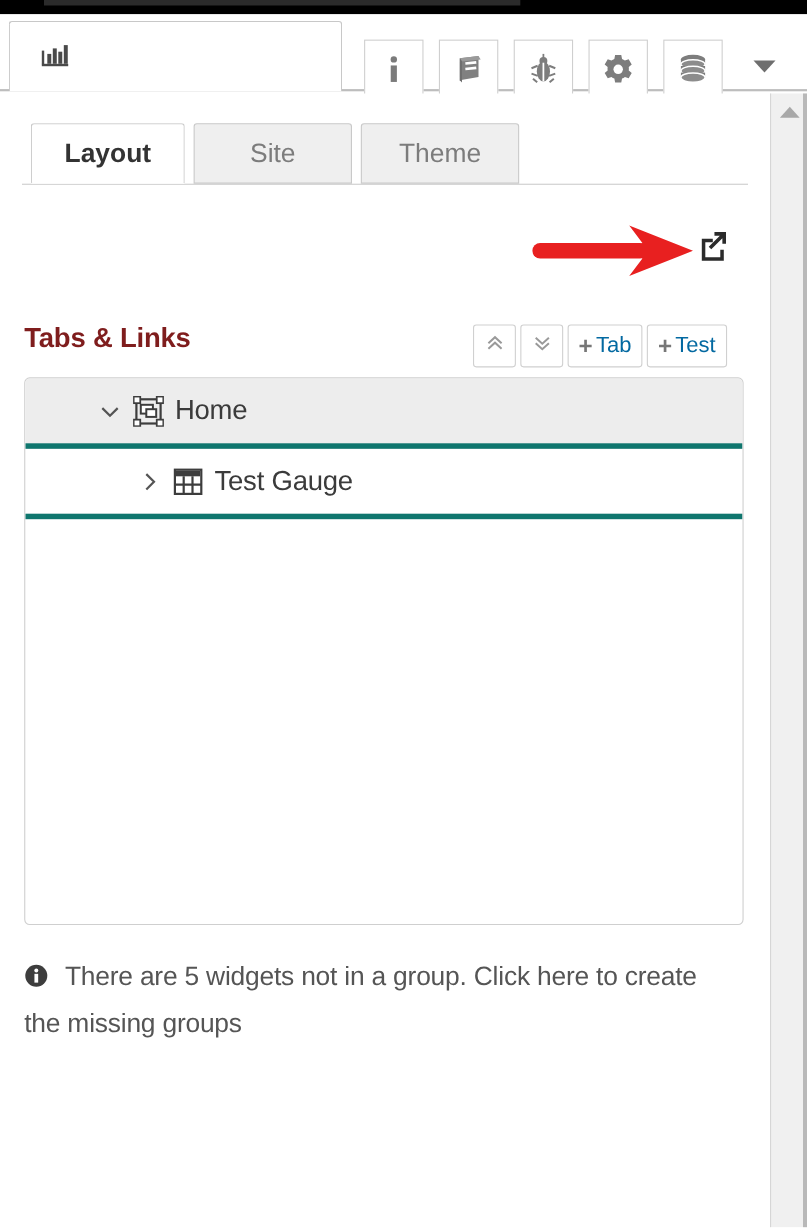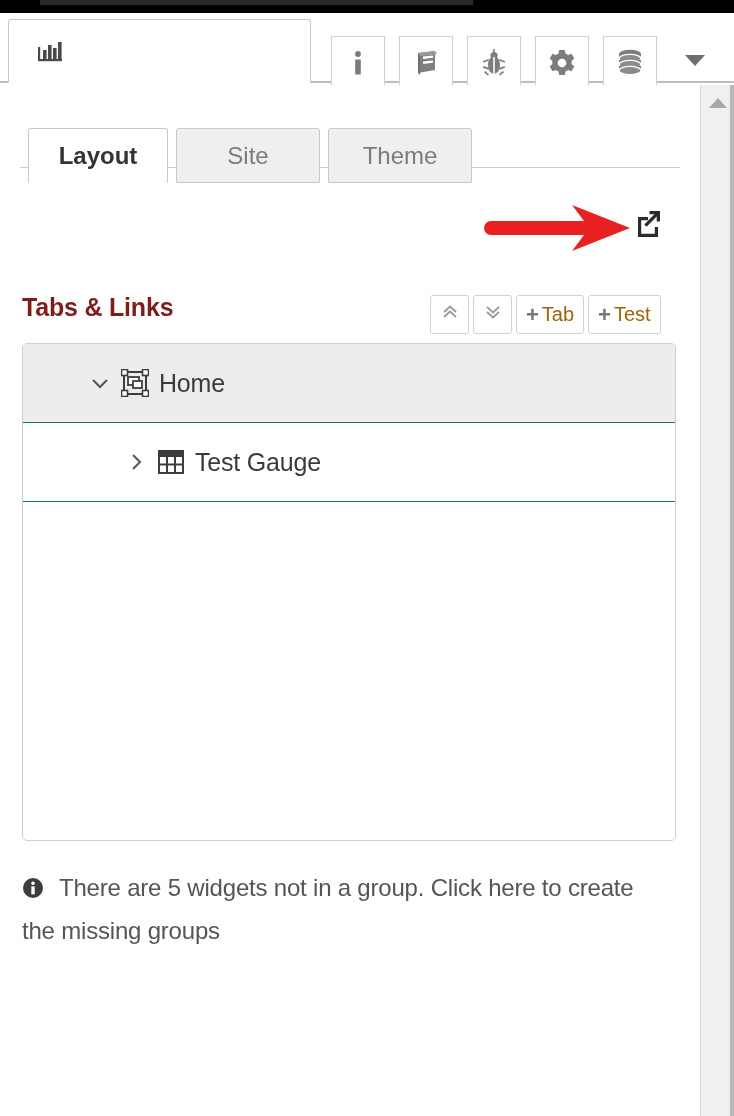--- a/index.html
+++ b/index.html
@@ -92,7 +92,7 @@
   
   .subtabs {
     position: absolute; left: 0; top: 27px;
-    width: 700px; height: 58px; margin-top: 16px;
+    width: 700px; height: 58px;
   }
   .subtab {
     position: absolute; top: 0;

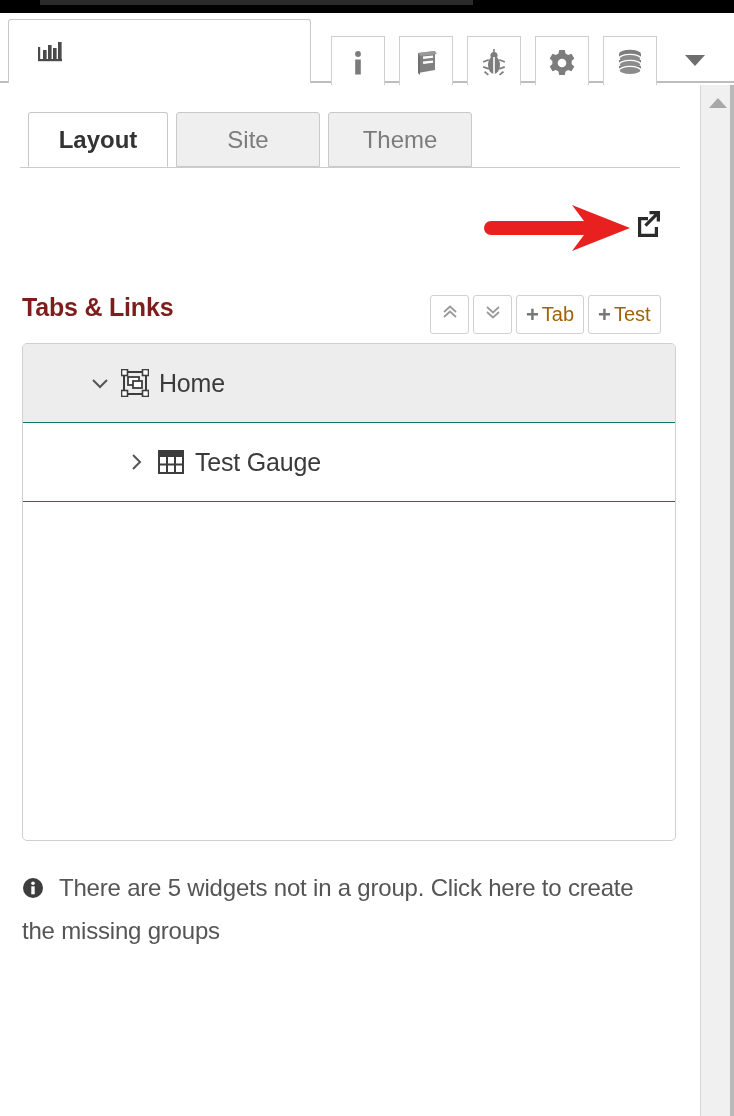--- a/index.html
+++ b/index.html
@@ -174,7 +174,7 @@
   .sec-btn .plus {
     font-size: 22px; font-weight: bold; color: #777777; line-height: 1;
   }
-  .sec-btn .txt { color: #a16207; font-size: 20px; }
+  .sec-btn .txt { color: #0369a1; font-size: 20px; }
 
   
   .tree-panel {

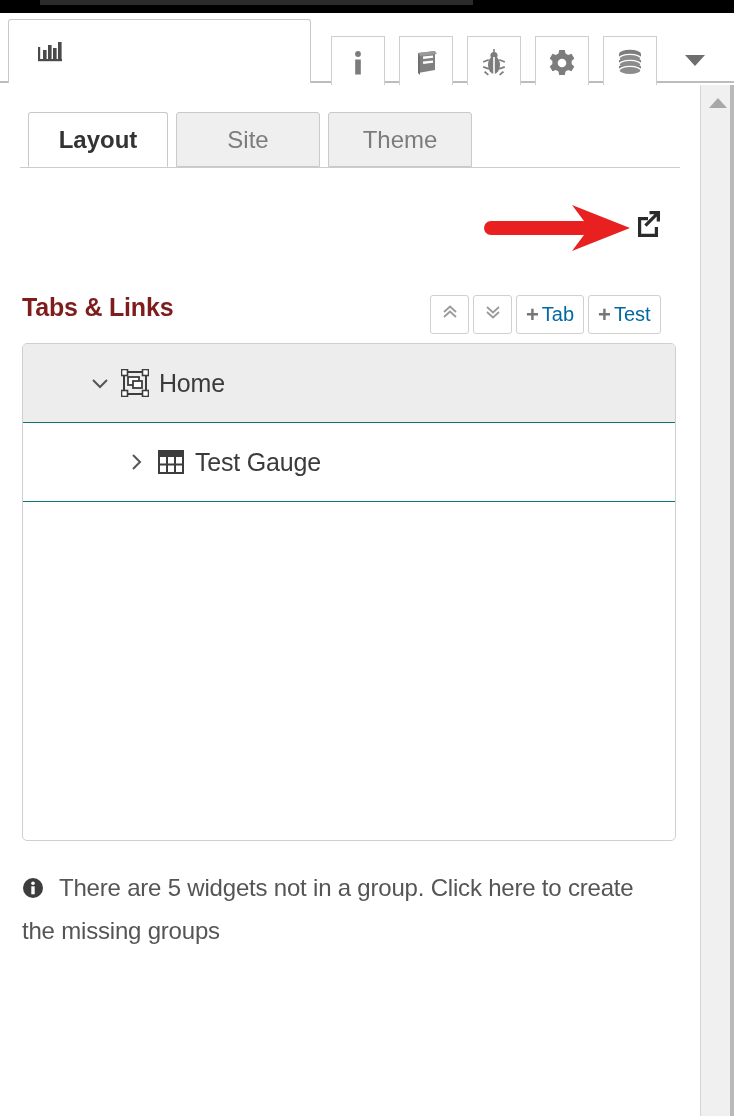--- a/index.html
+++ b/index.html
@@ -187,9 +187,9 @@
     overflow: hidden;
   }
   .tree-row {
-    height: 79px;
+    height: 64px;
     display: flex; align-items: center;
-    border-bottom: 1px solid #0f766e;
+    border-bottom: 5px solid #0f766e;
     cursor: pointer;
   }
   .tree-row.selected { background: #ededed; }

